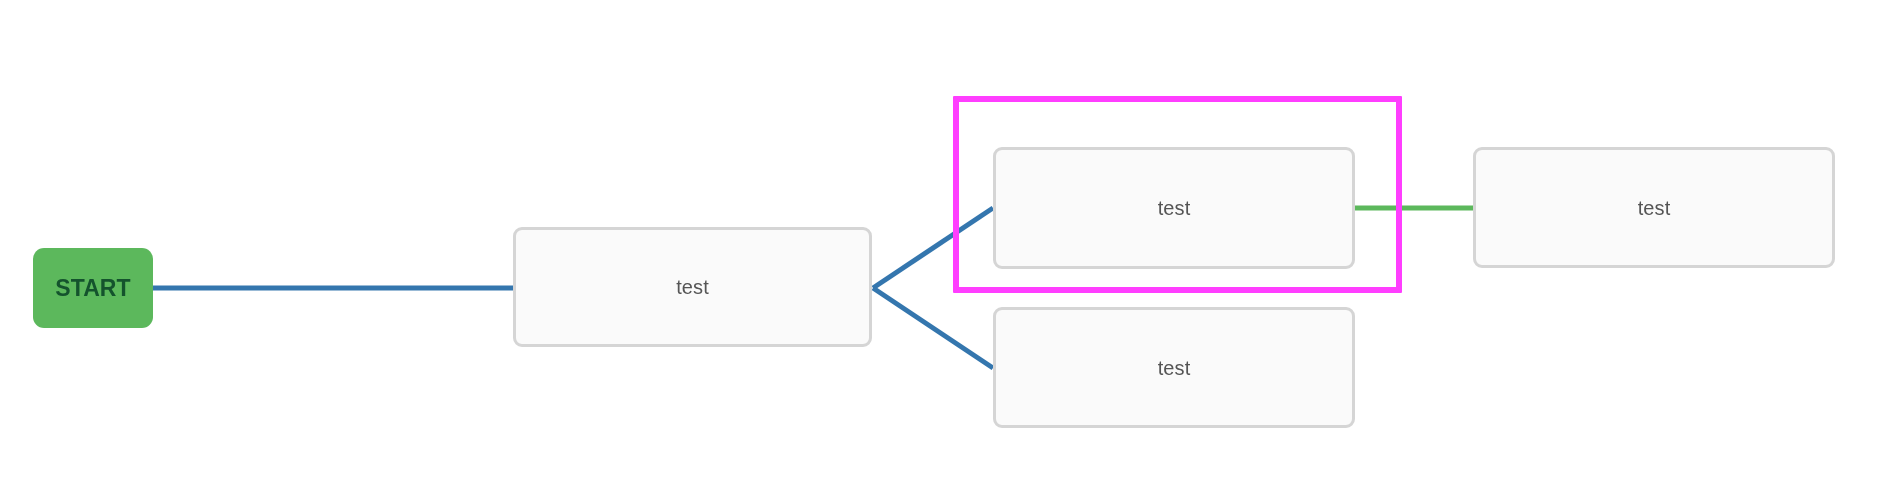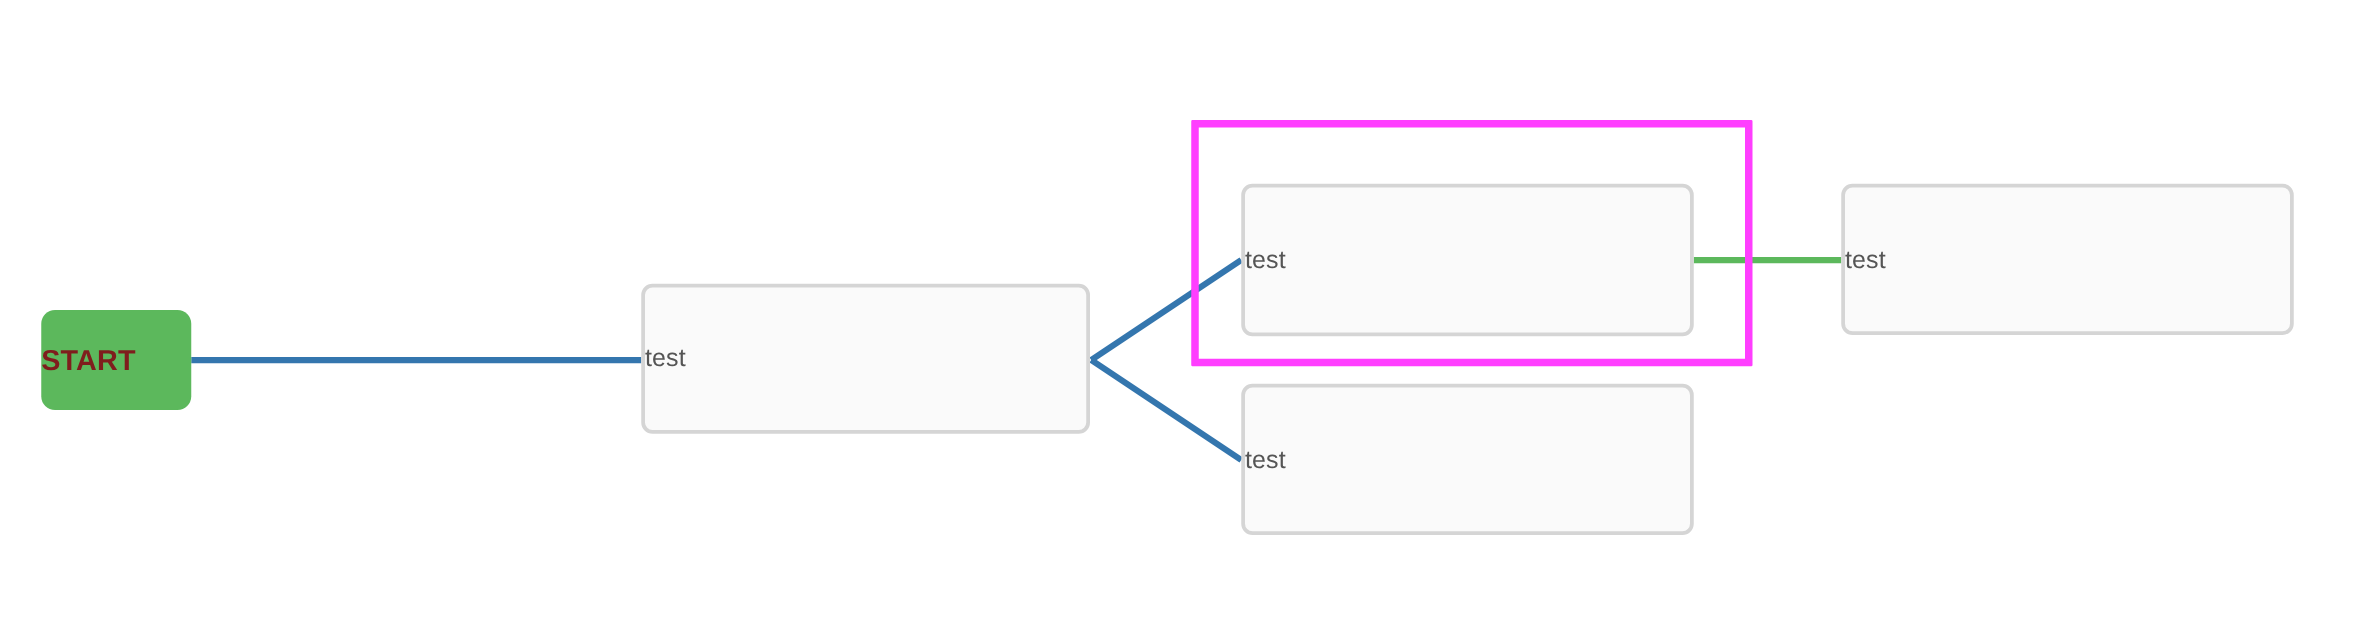--- a/index.html
+++ b/index.html
@@ -31,7 +31,7 @@
     box-sizing: border-box;
     display: flex;
     align-items: center;
-    justify-content: flex-start;
+    justify-content: center;
     background: #fafafa;
     border: 3px solid #d5d5d5;
     border-radius: 9px;

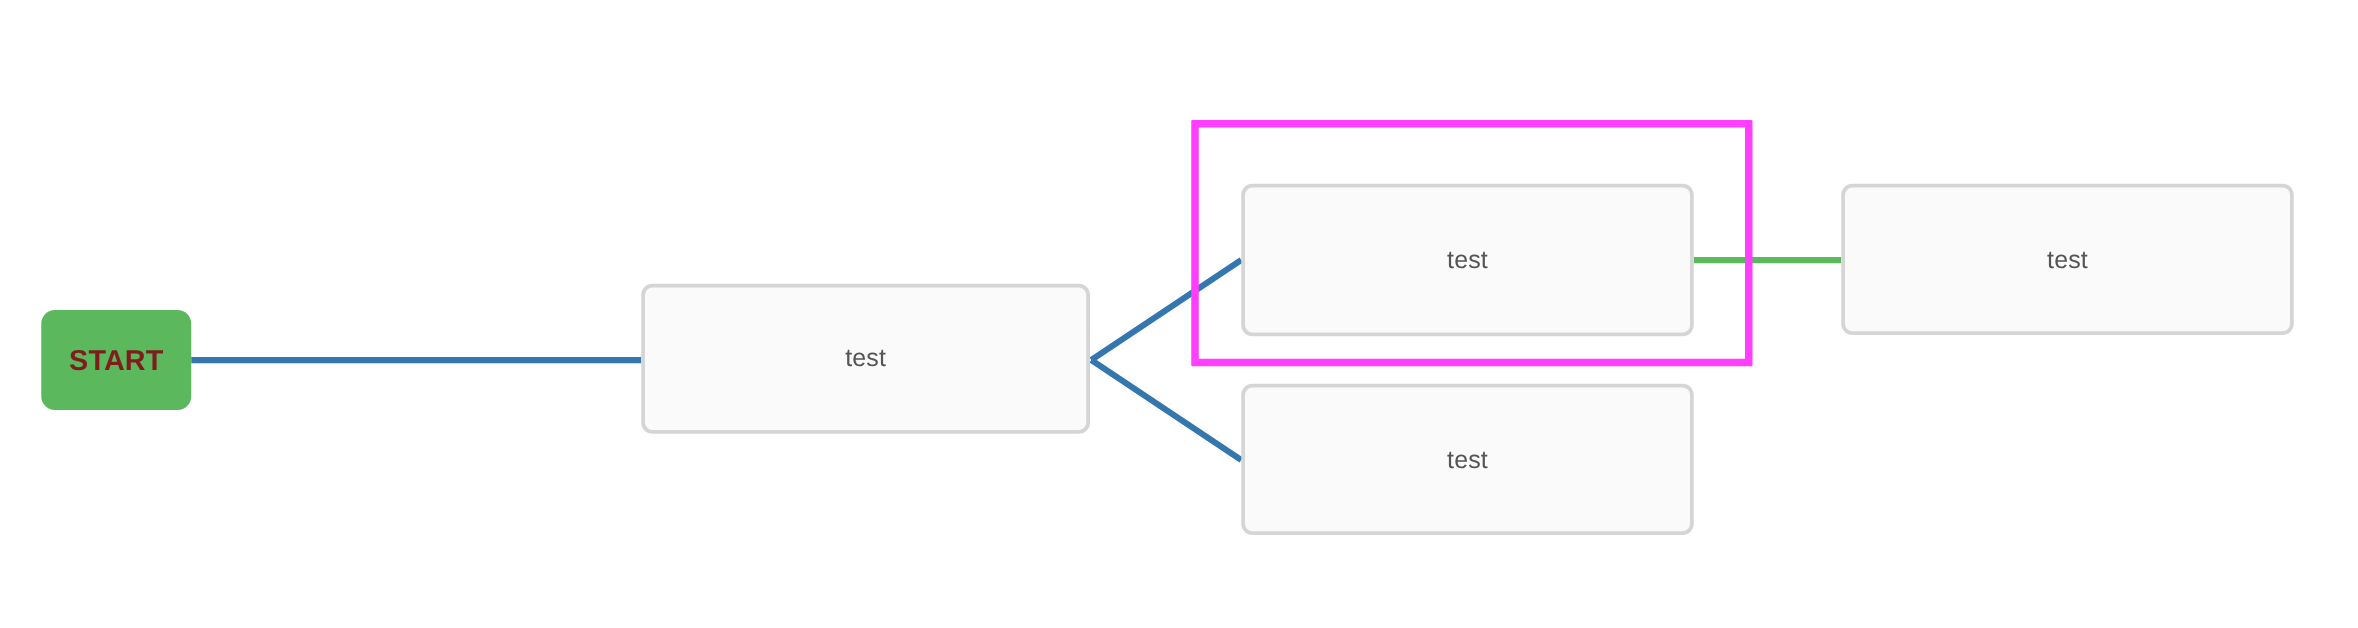--- a/index.html
+++ b/index.html
@@ -82,7 +82,7 @@
     </g>
   </svg>
 
-  <div class="node node-start" id="node-start" style="left: 33px; top: 248px; width: 120px; height: 80px; background: rgb(92, 184, 92); color: #7f1d1d;">
+  <div class="node node-start" id="node-start" style="left: 33px; top: 248px; width: 120px; height: 80px; background: rgb(92, 184, 92); color: #14532d;">
     <span class="node-label">START</span>
   </div>
 

